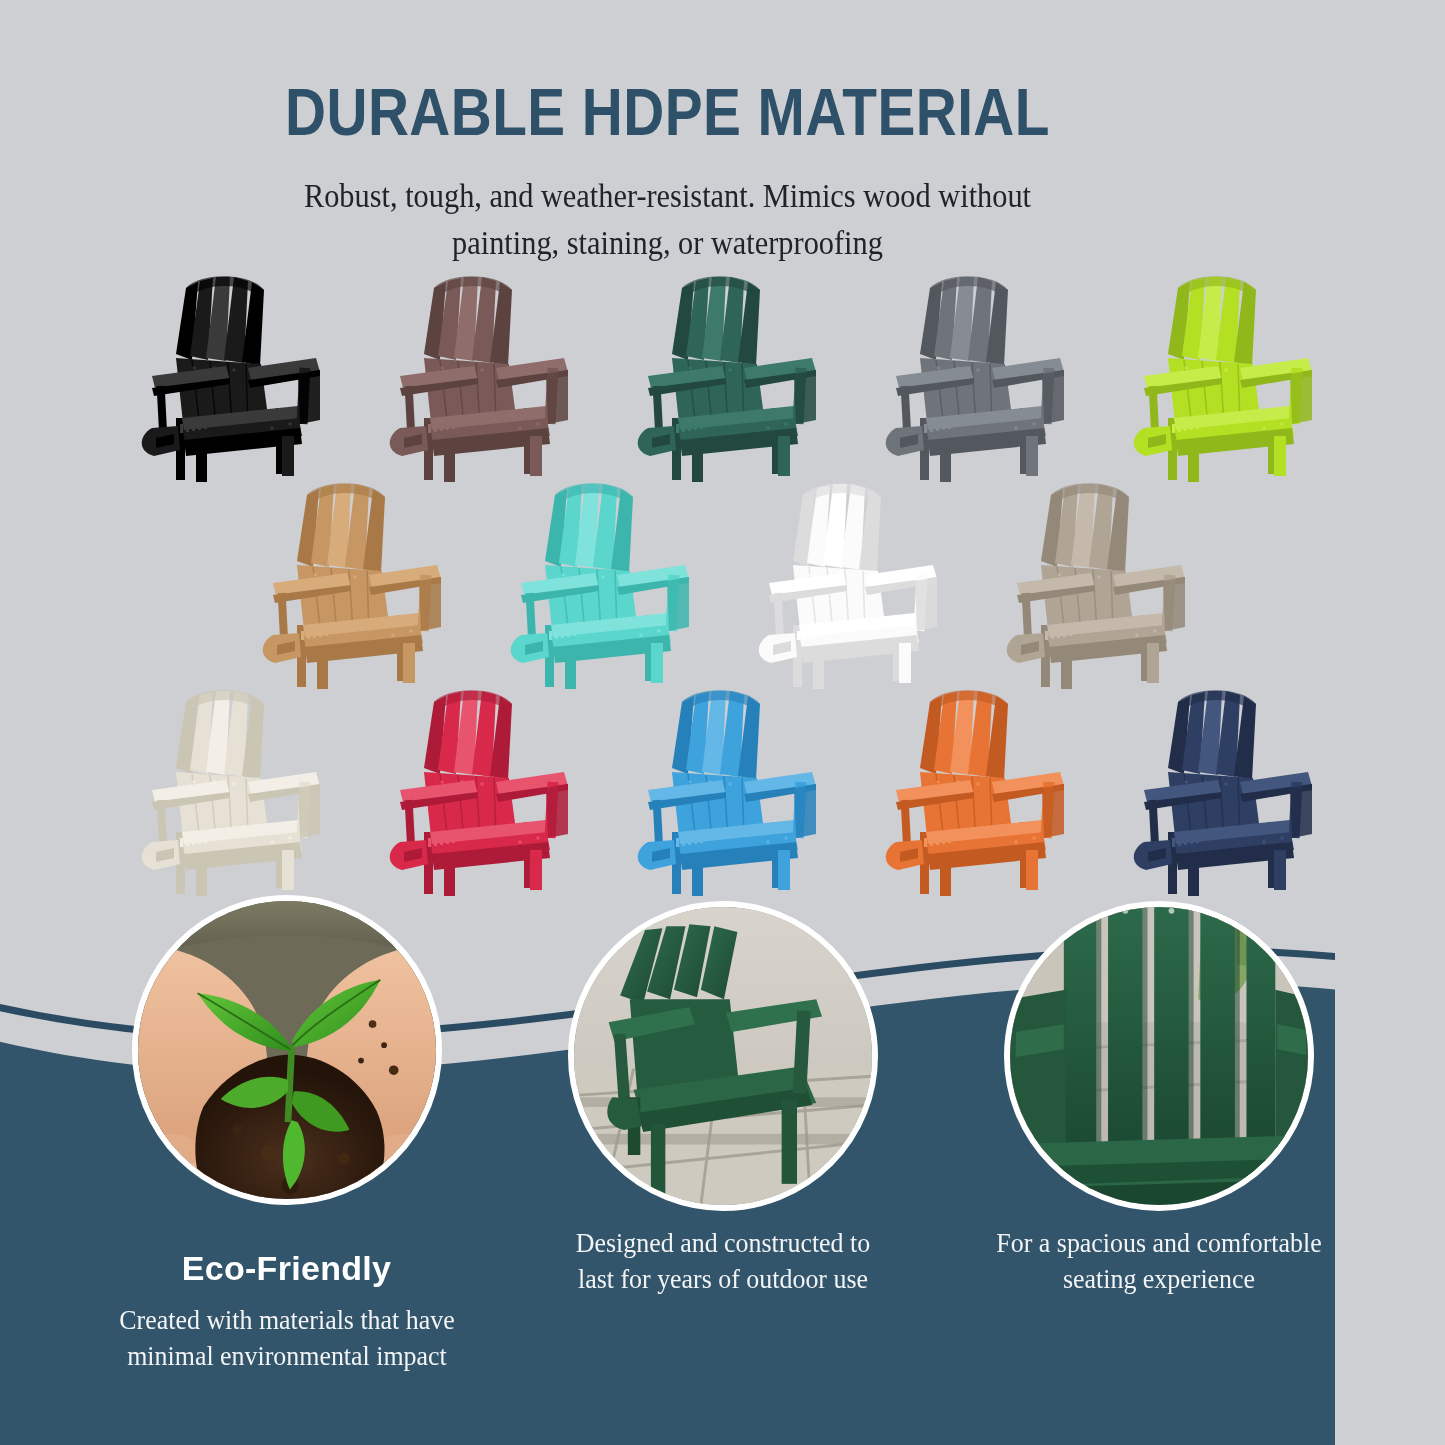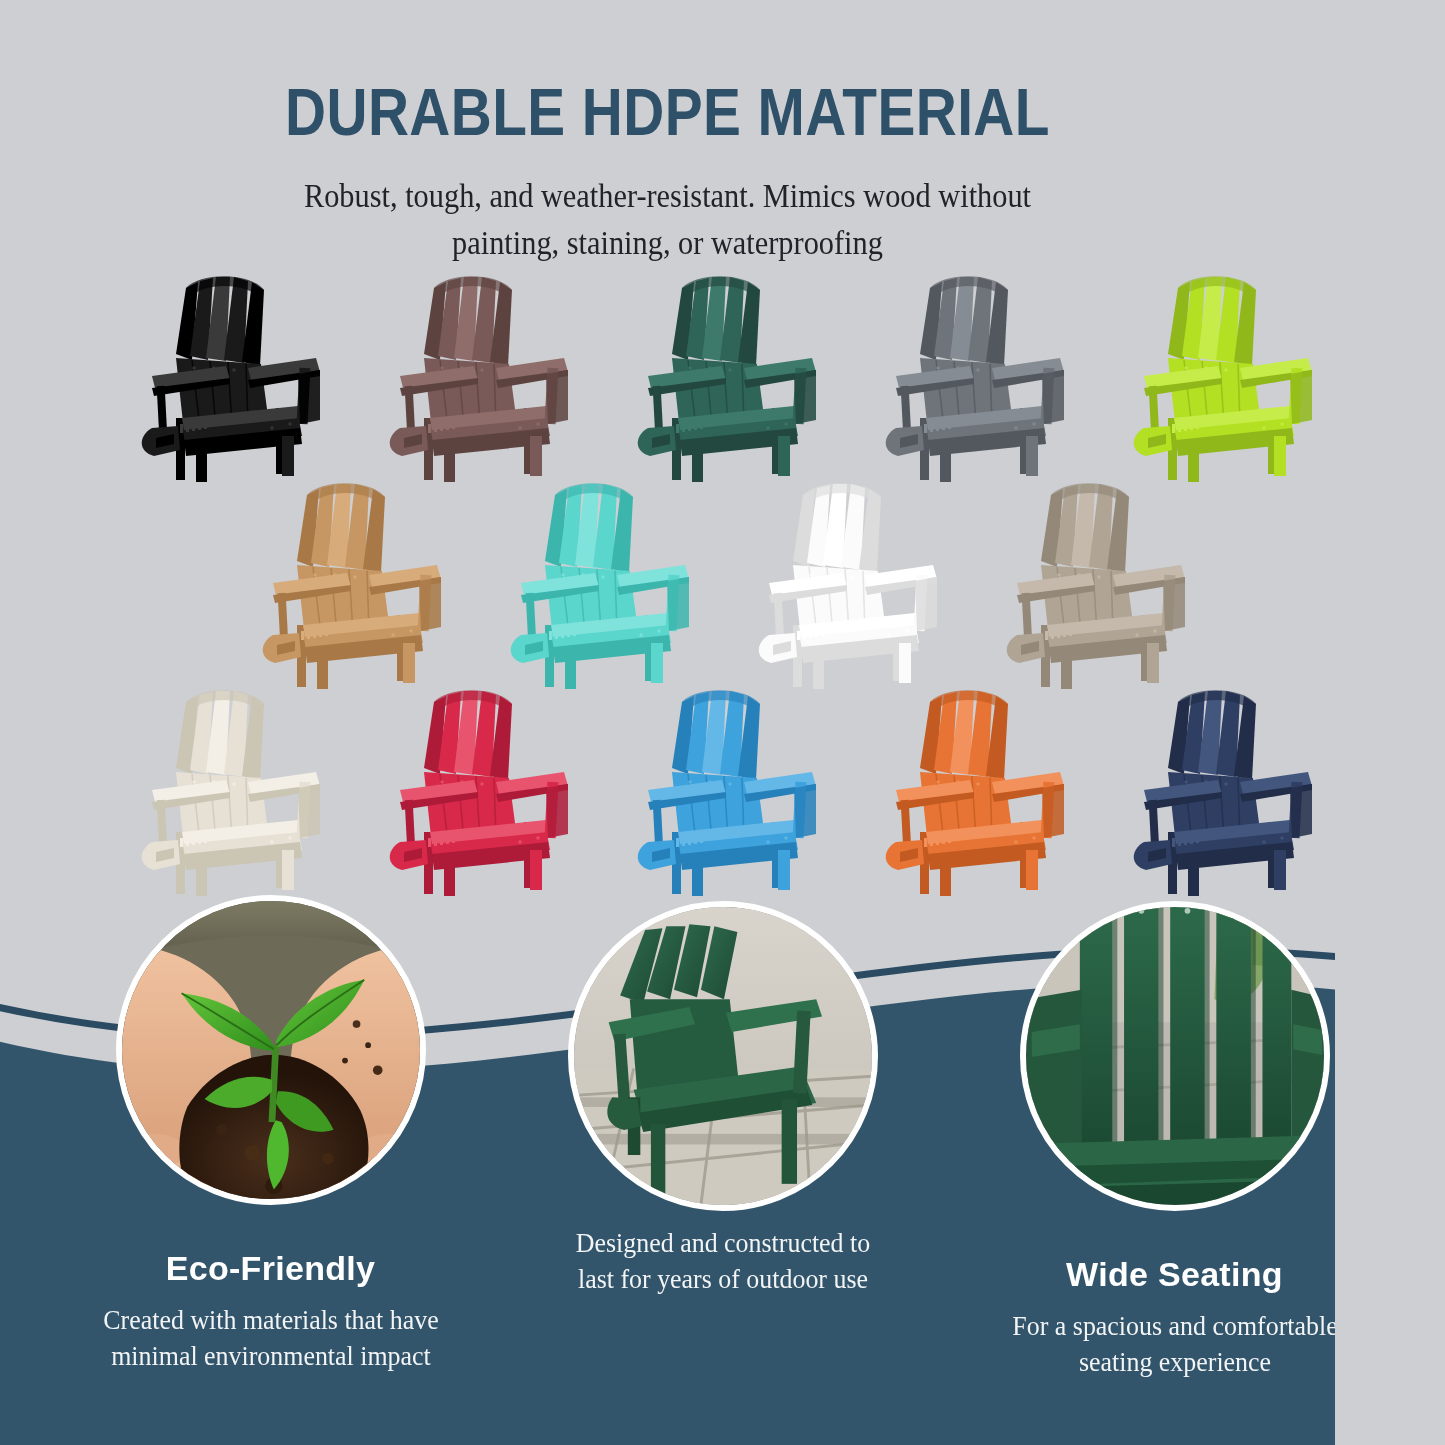--- a/index.html
+++ b/index.html
@@ -50,7 +50,7 @@
 
   
   .features { position:absolute; left:0; top:895px; width:1445px; z-index:7; }
-  .frow { display:flex; justify-content:center; gap:52px; }
+  .frow { display:flex; justify-content:center; gap:36px; }
   .feat { width:400px; text-align:center; }
   .circle {
     width:310px; height:310px; border-radius:50%;

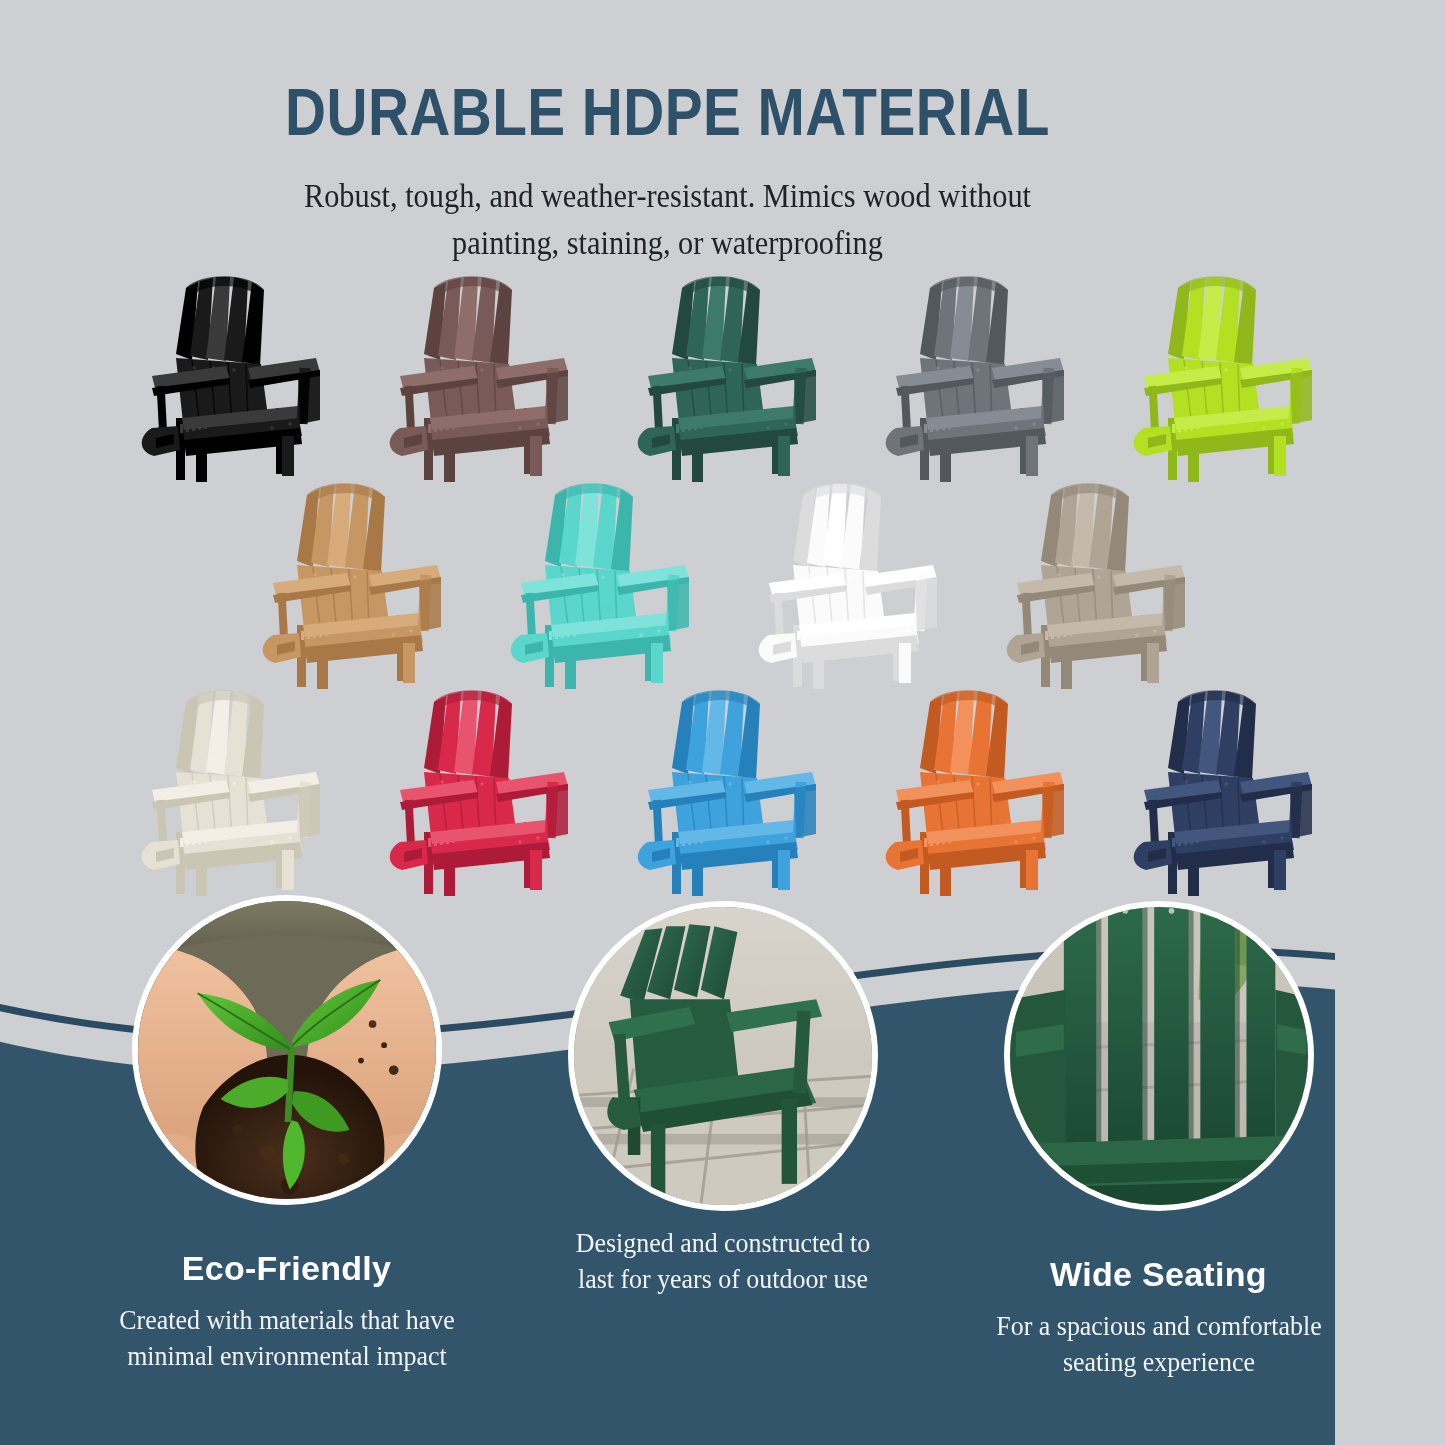--- a/index.html
+++ b/index.html
@@ -1184,7 +1184,6 @@
             </g>
           </svg>
         </div>
-        <div class="feat-title">Wide Seating</div>
         <div class="feat-desc">
           <div>For a spacious and comfortable</div>
           <div>seating experience</div>

